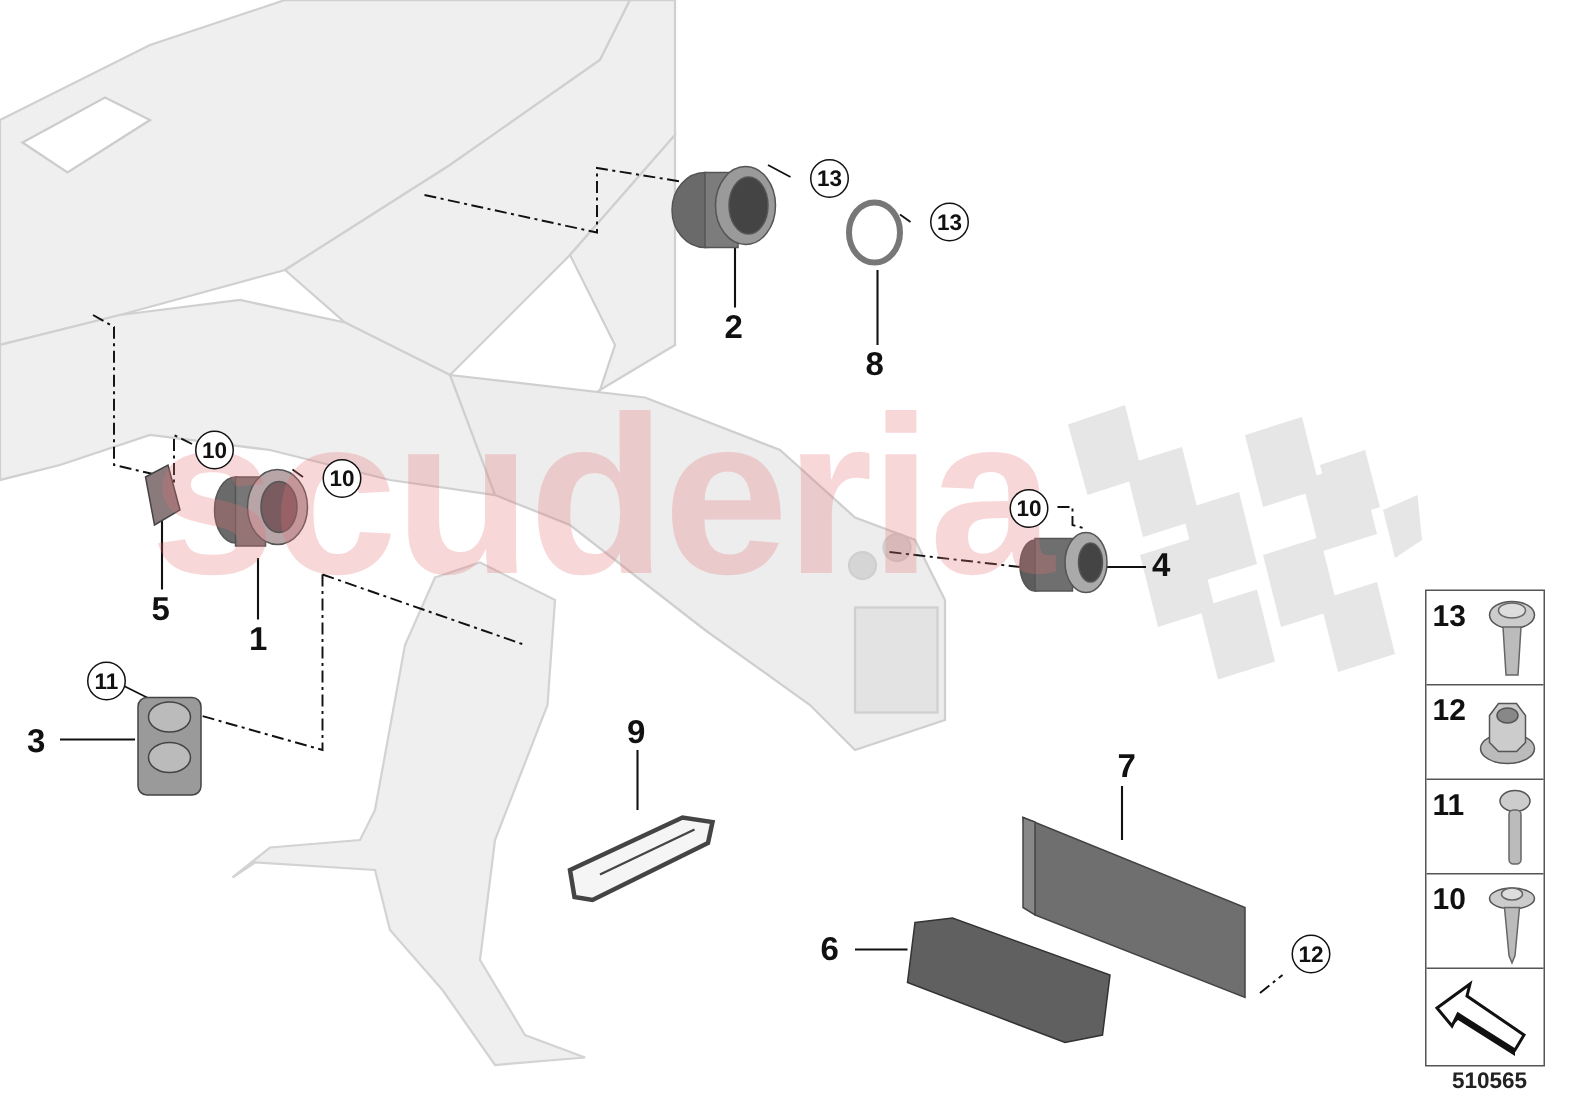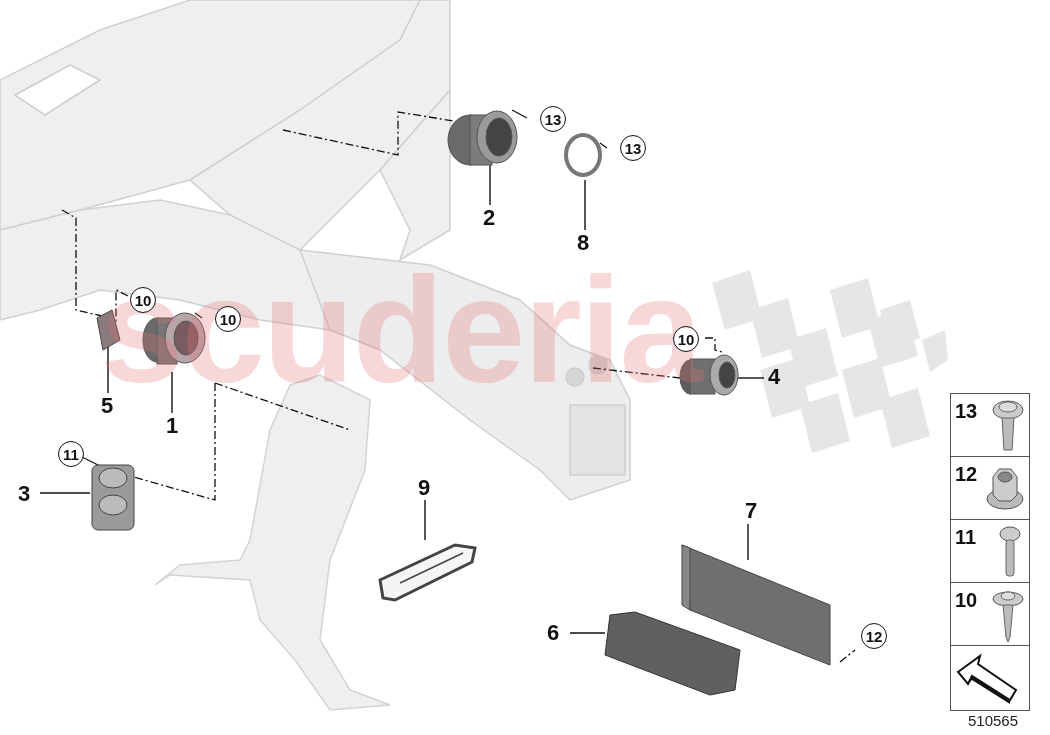--- a/index.html
+++ b/index.html
@@ -14,7 +14,7 @@
   .hw-row:last-child{border-bottom:none;height:64px;}
   .hw-num{position:absolute;left:4px;top:6px;font-weight:bold;font-size:20px;color:#111;}
   .hw-icon{position:absolute;right:4px;top:4px;}
-  #ref{position:absolute;left:968px;top:712px;font-size:15px;color:#222;}
+  #ref{position:absolute;left:968px;top:712px;font-size:15px;color:#222;font-weight:bold;}
 </style>
 </head>
 <body>

